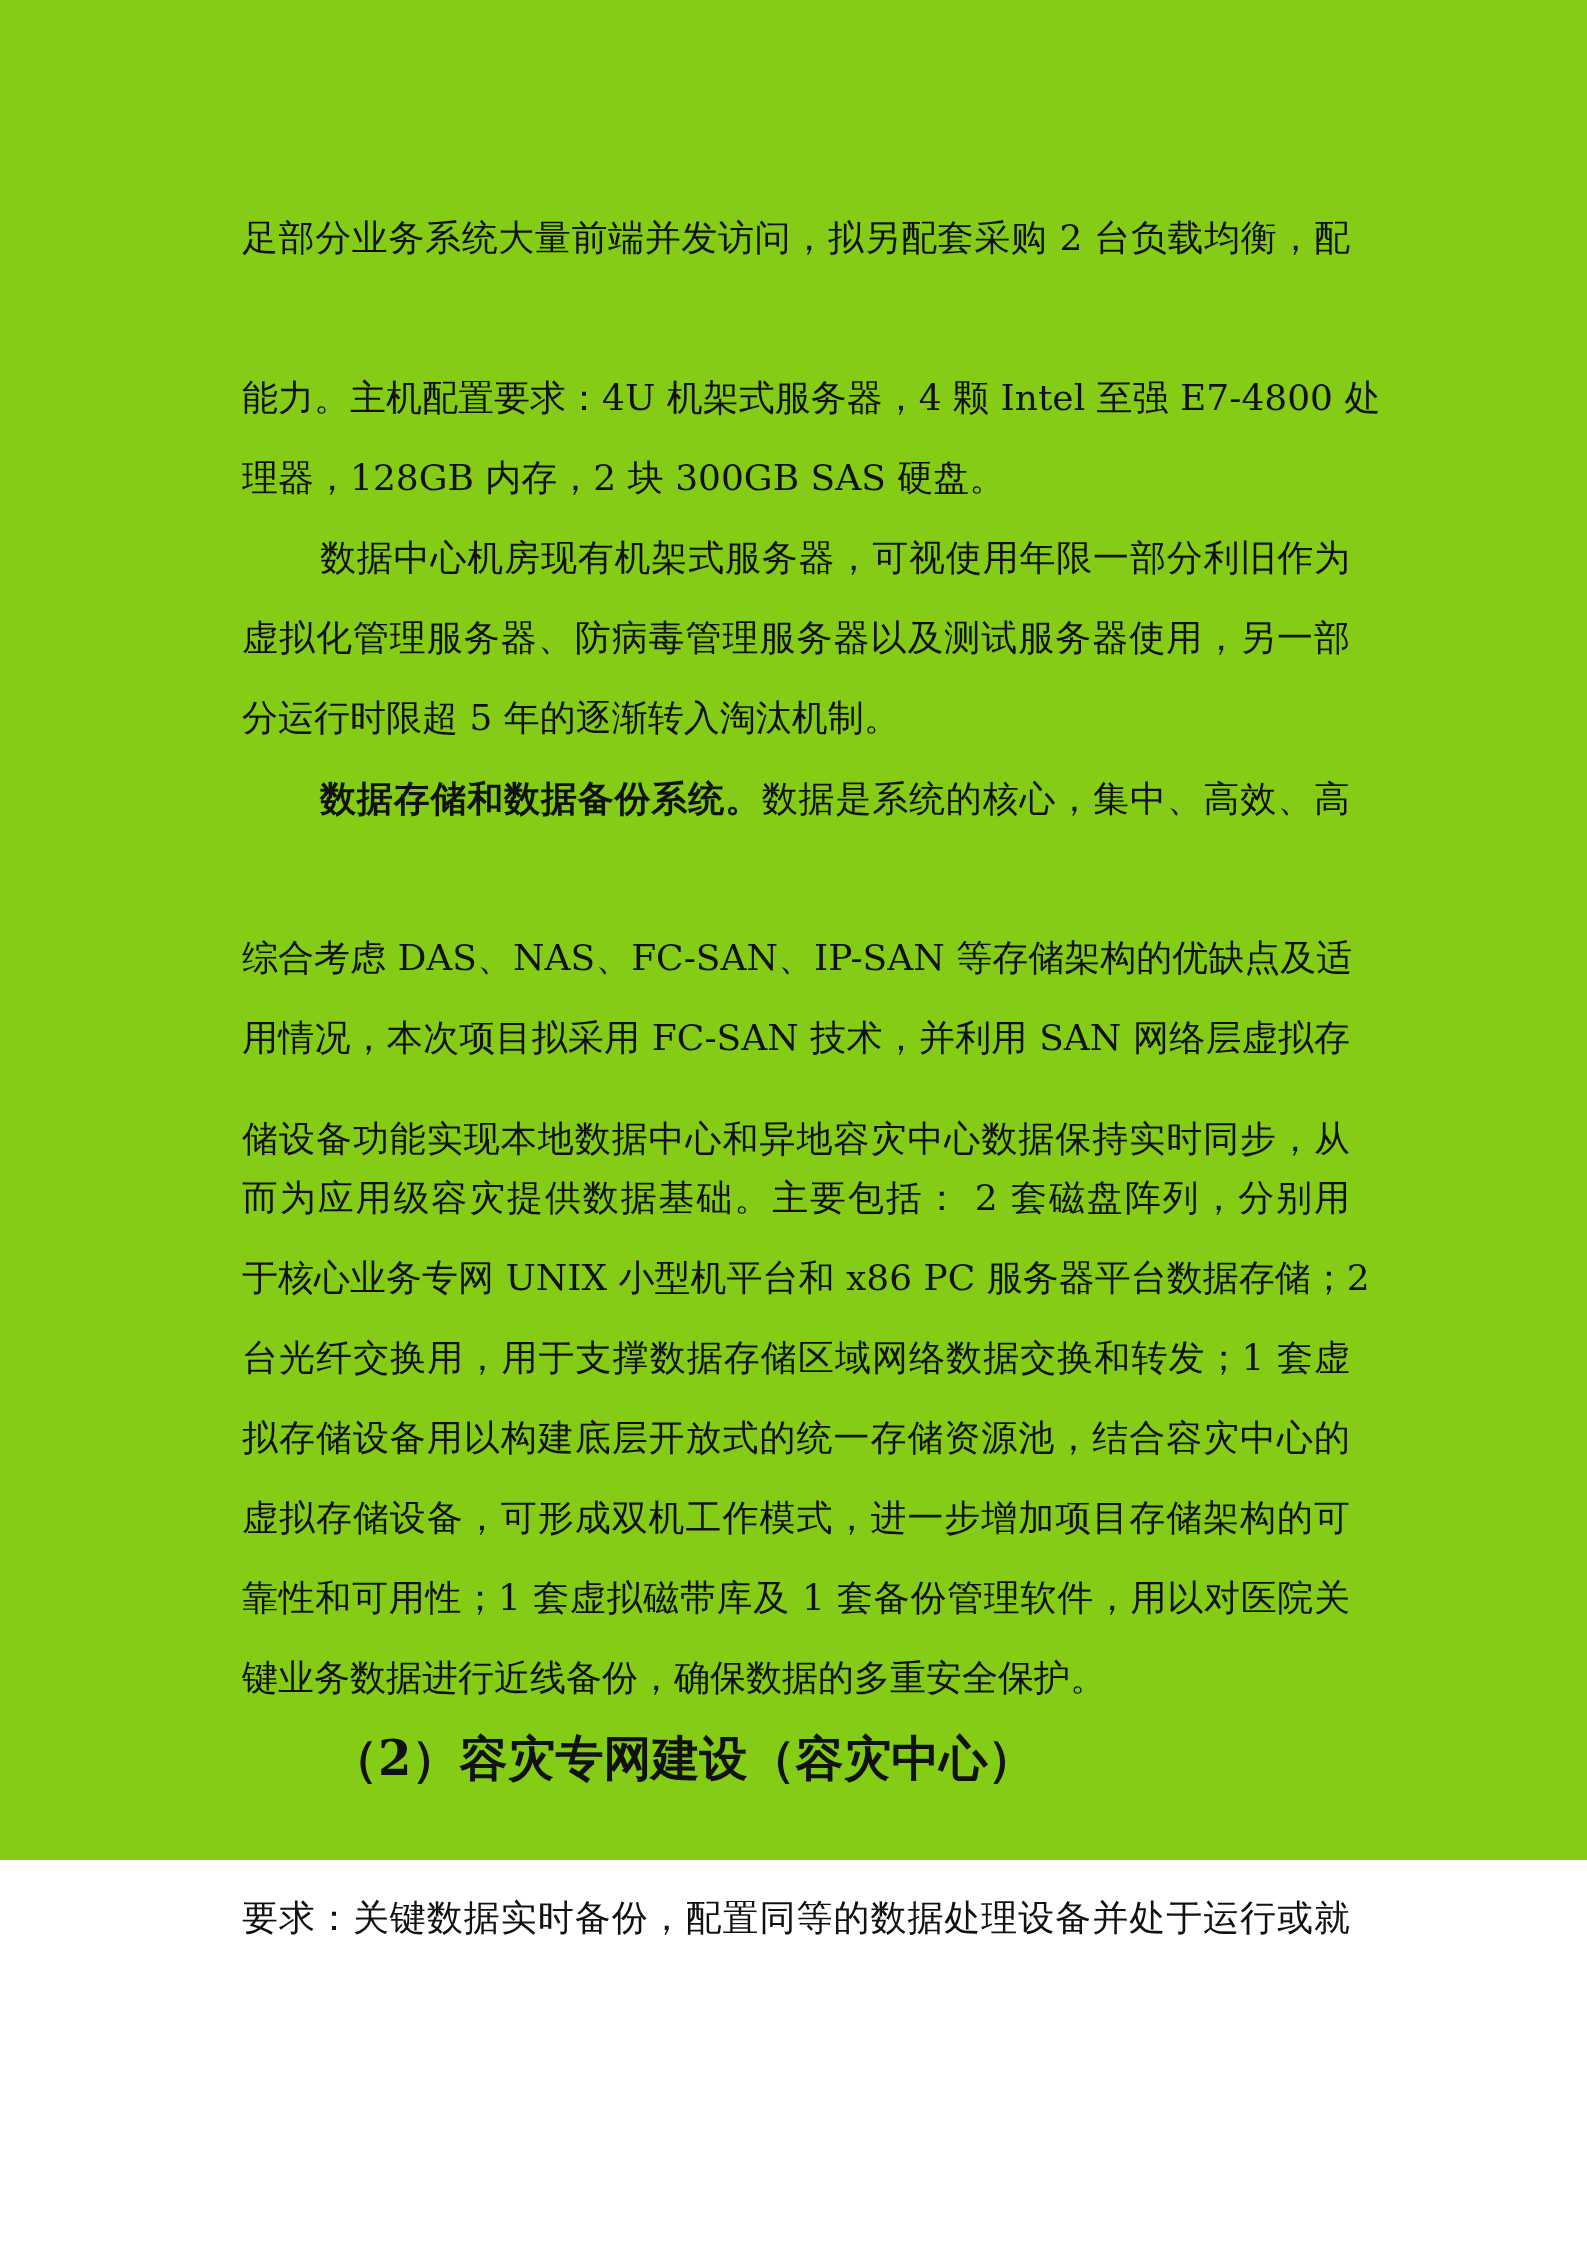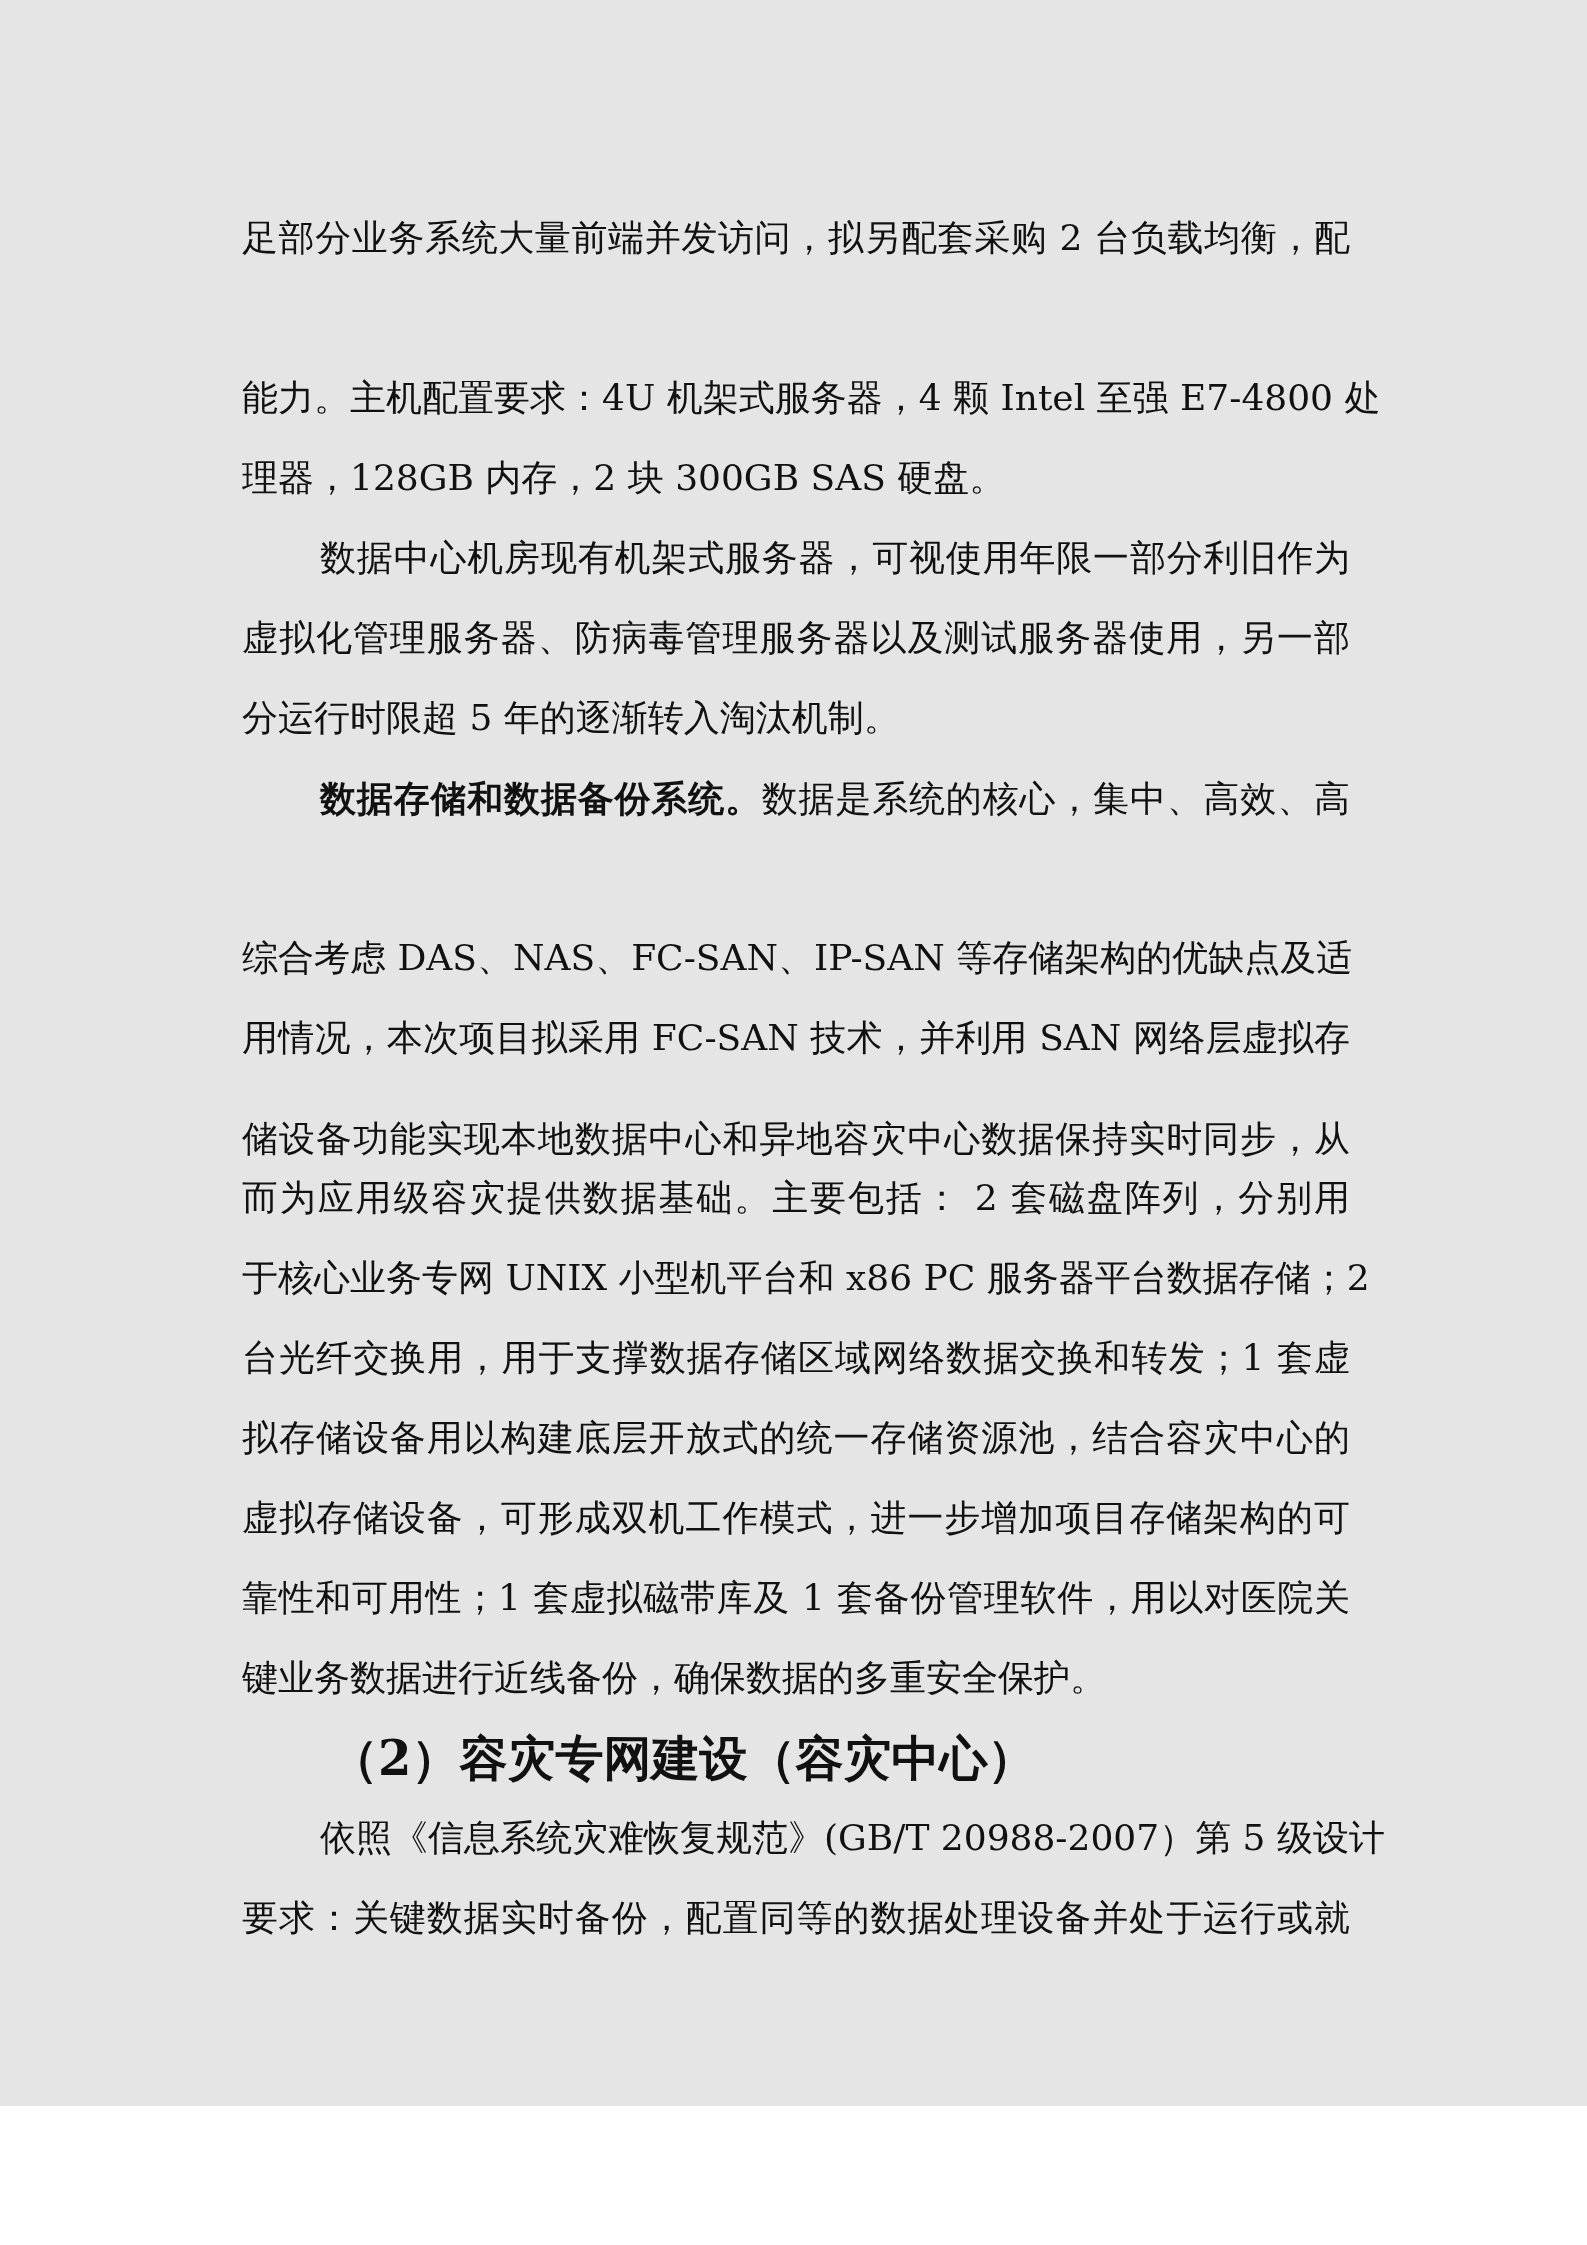--- a/index.html
+++ b/index.html
@@ -5,7 +5,7 @@
   html, body { margin: 0; padding: 0; background: #ffffff; }
   body { width: 1587px; height: 2245px; position: relative; overflow: hidden;
          font-family: "DejaVu Serif", "Liberation Serif", serif; color: #111; }
-  .page { position: absolute; left: 0; top: 0; width: 1587px; height: 2106px; background: #e5e5e5; }
+  .page { position: absolute; left: 0; top: 0; width: 1587px; height: 1860px; background: #84cc16; }
   .line { position: absolute; left: 242px; width: 1108px; font-size: 36px; line-height: 44px;
           white-space: nowrap; text-align: justify; text-align-last: justify; letter-spacing: 0; }
   .line.last { text-align-last: left; }

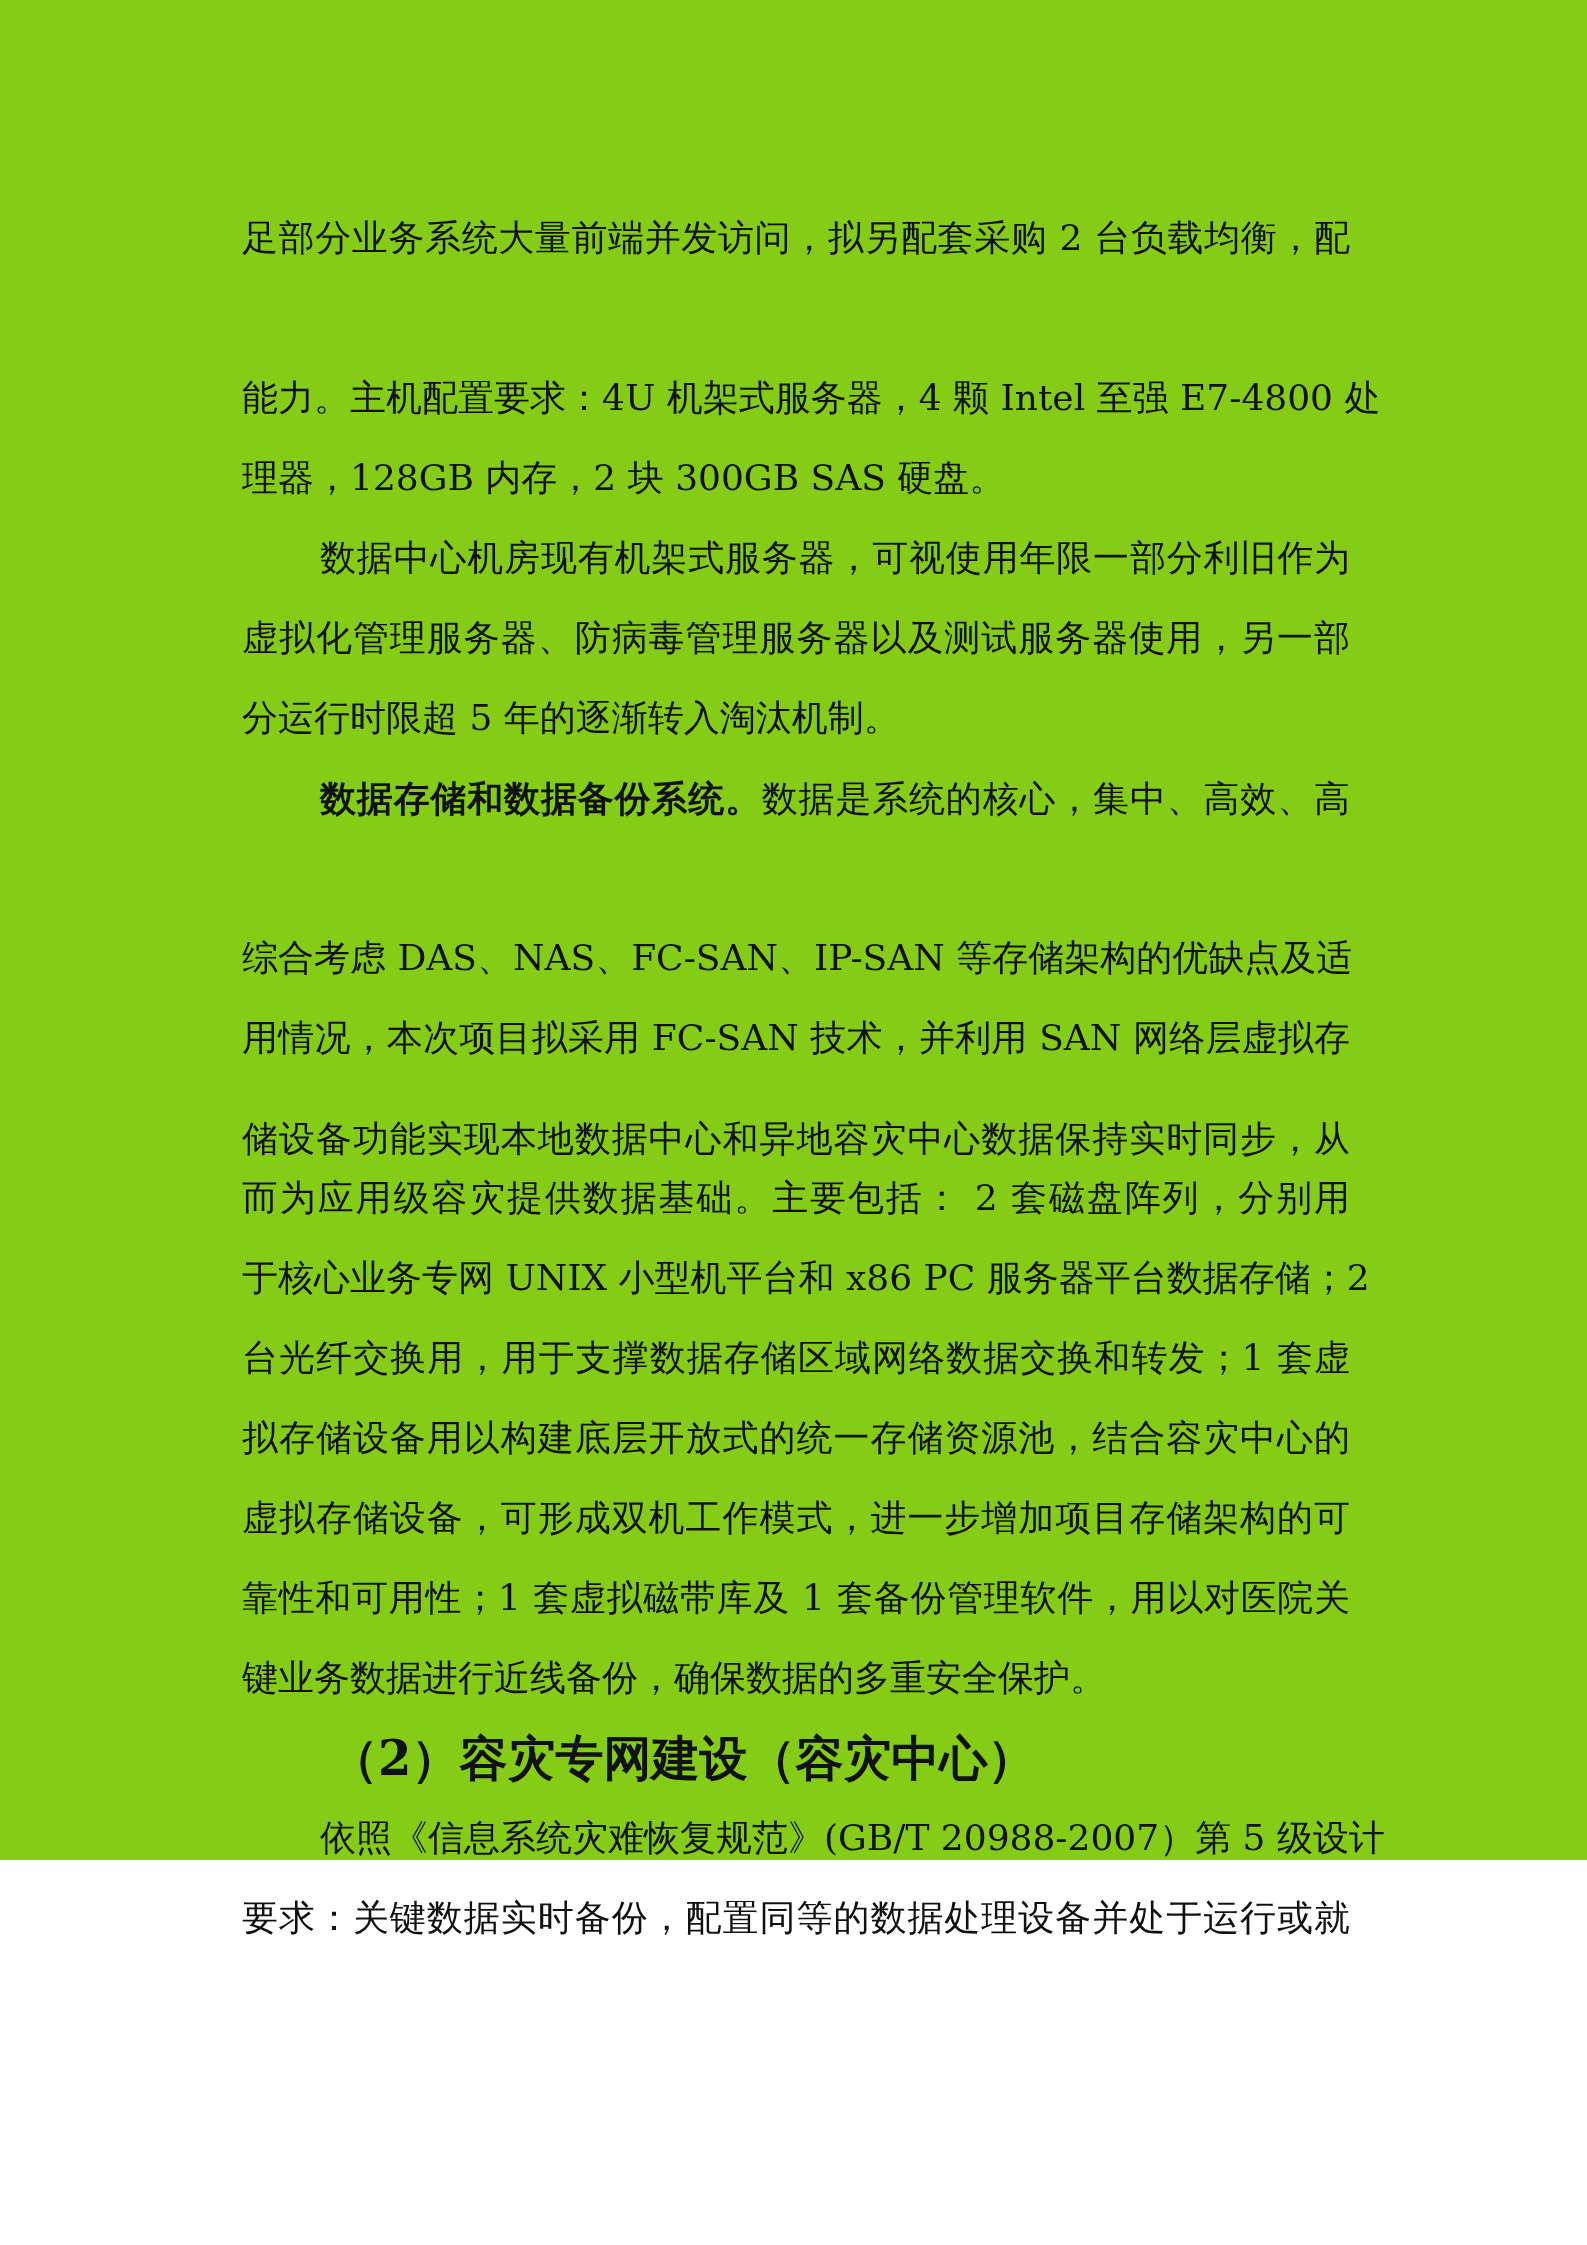--- a/index.html
+++ b/index.html
@@ -40,7 +40,6 @@
 
   <div class="heading" style="top:1736px;">（2）容灾专网建设（容灾中心）</div>
 
-  <div class="line indent" style="top:1816px;">依照《信息系统灾难恢复规范》(GB/T 20988-2007）第 5 级设计</div>
   <div class="line" style="top:1896px;">要求：关键数据实时备份，配置同等的数据处理设备并处于运行或就</div>
 
 </div>

